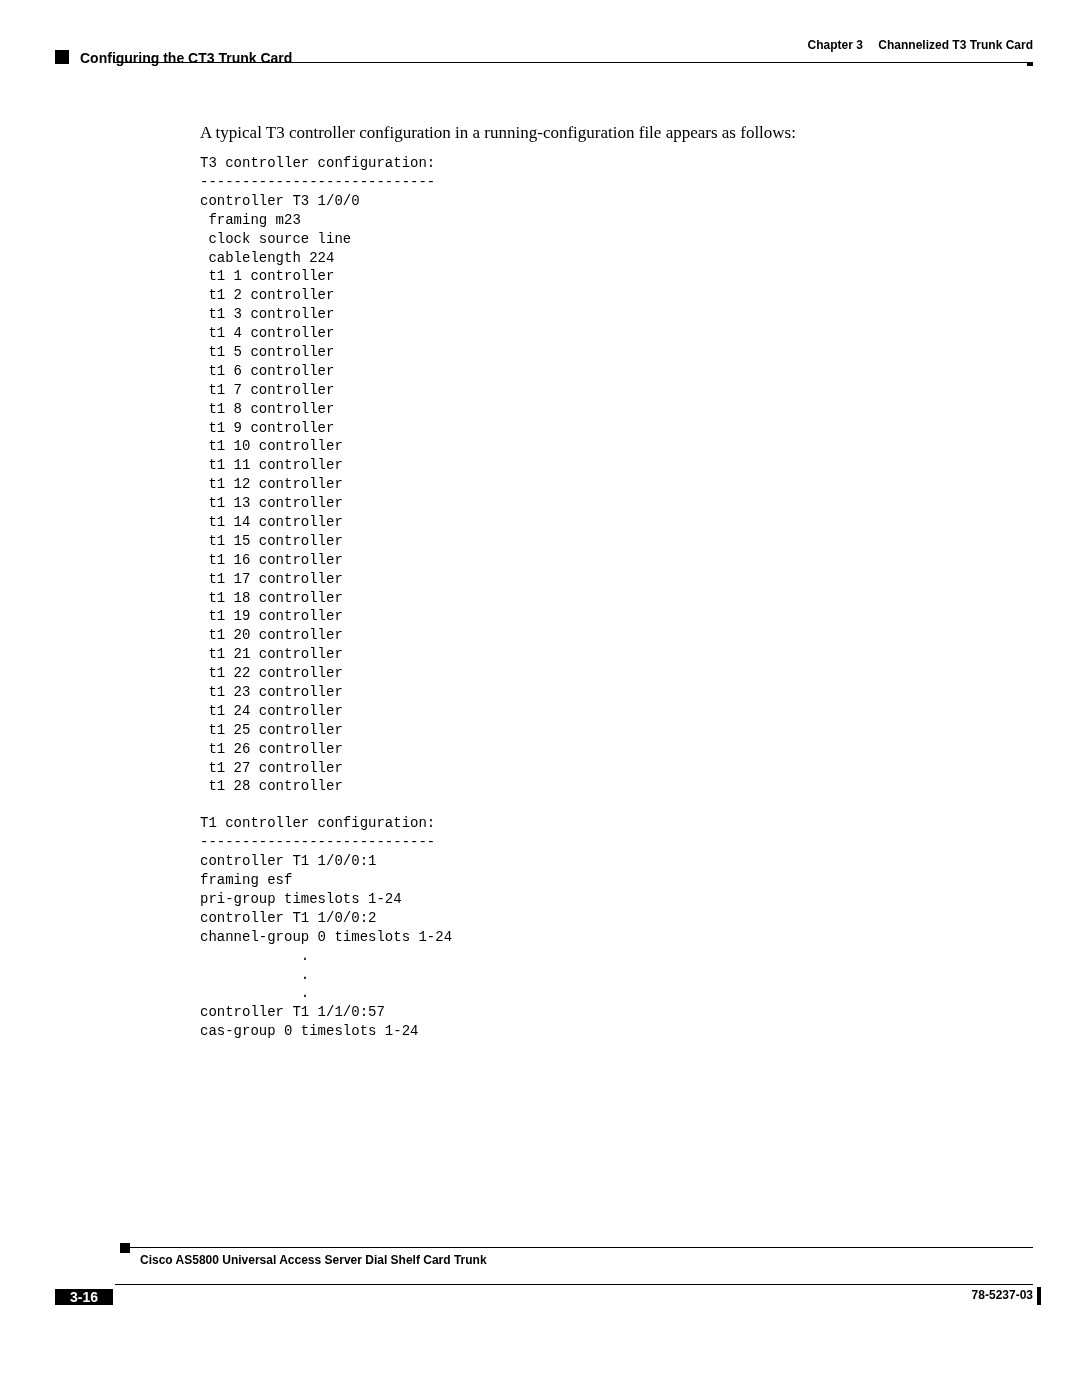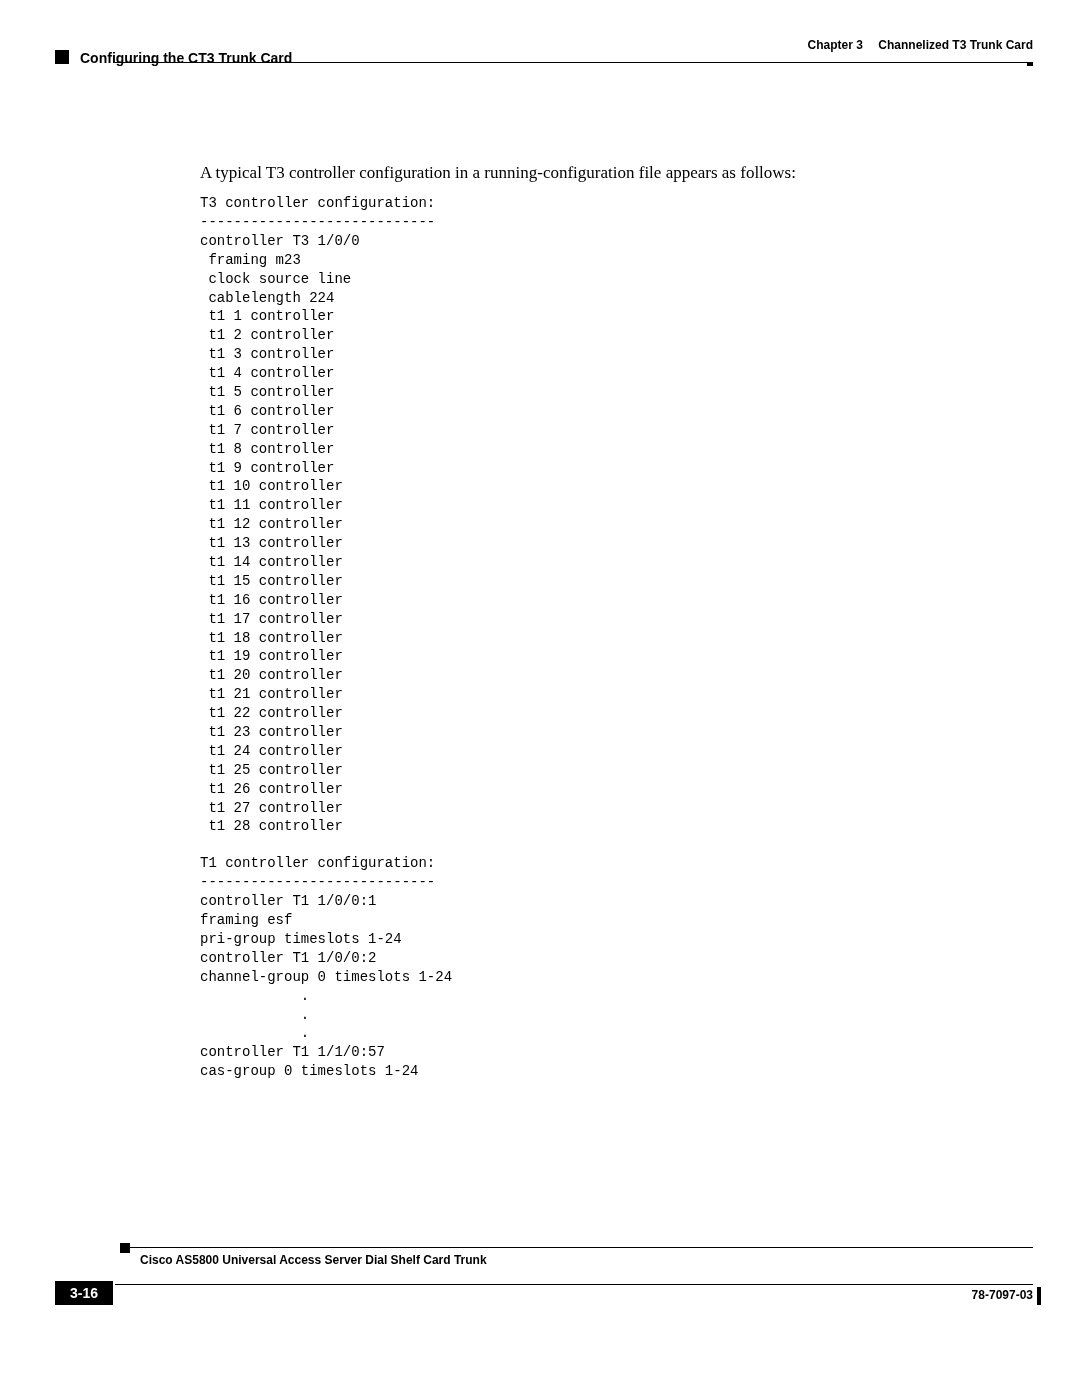--- a/index.html
+++ b/index.html
@@ -65,7 +65,6 @@
     top: 122px;
     left: 200px;
     right: 100px;
-    margin-top: 40px;
   }
   .para {
     font-size: 17px;

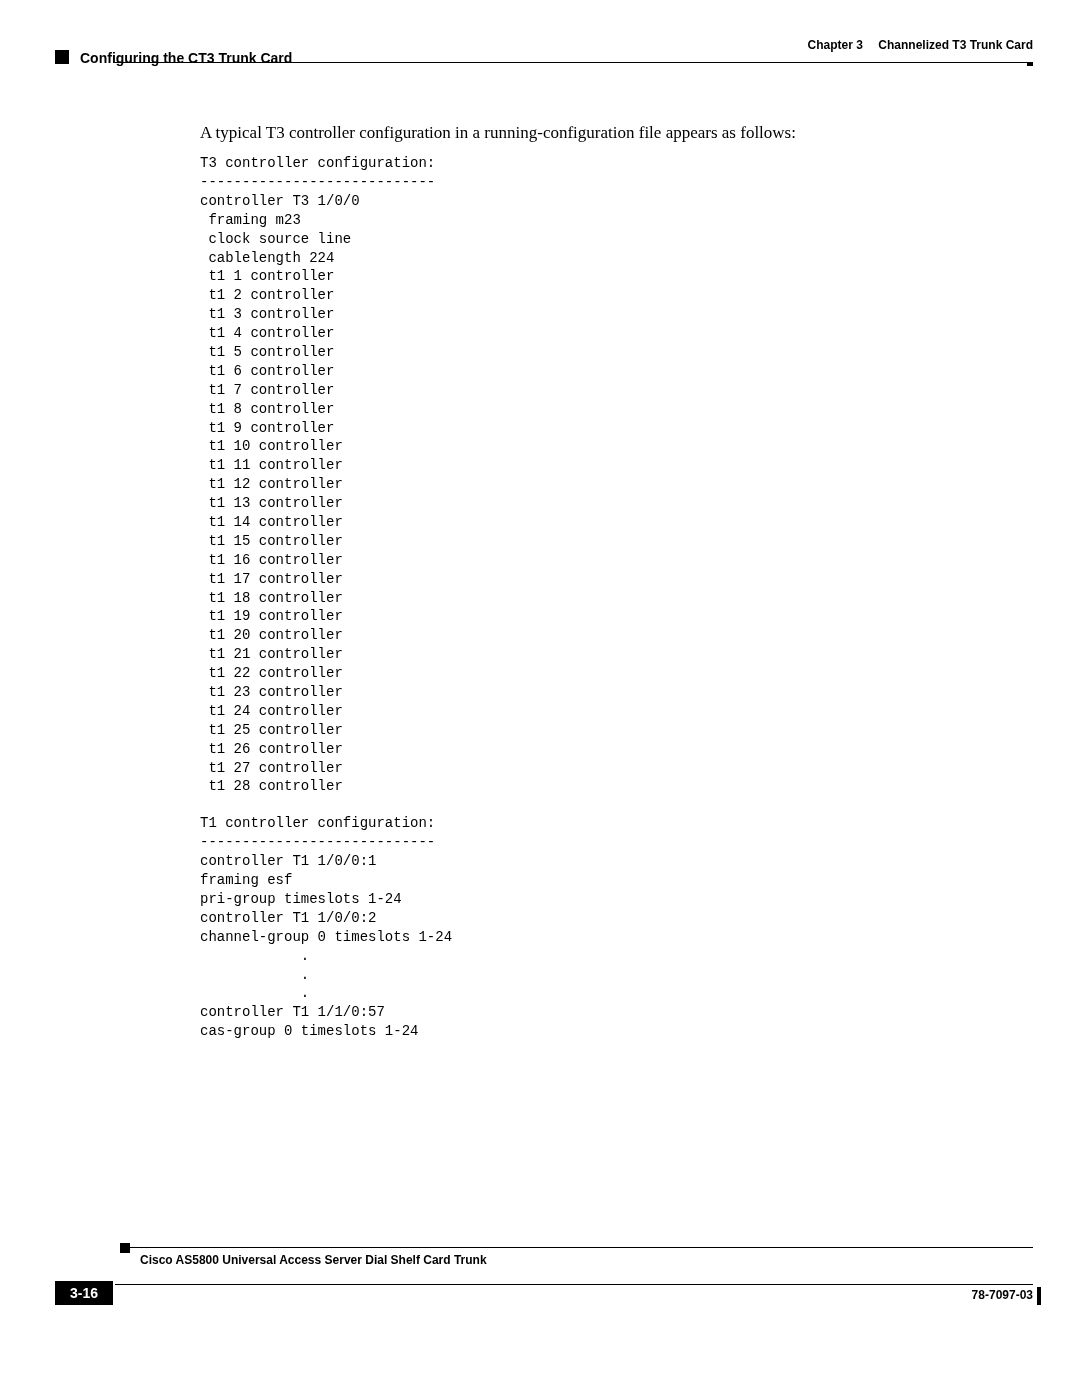--- a/index.html
+++ b/index.html
@@ -112,7 +112,7 @@
     left: 0;
     bottom: -58px;
     width: 58px;
-    height: 24px;
+    height: 16px;
     background: #000;
     color: #fff;
     font-family: Arial, Helvetica, sans-serif;

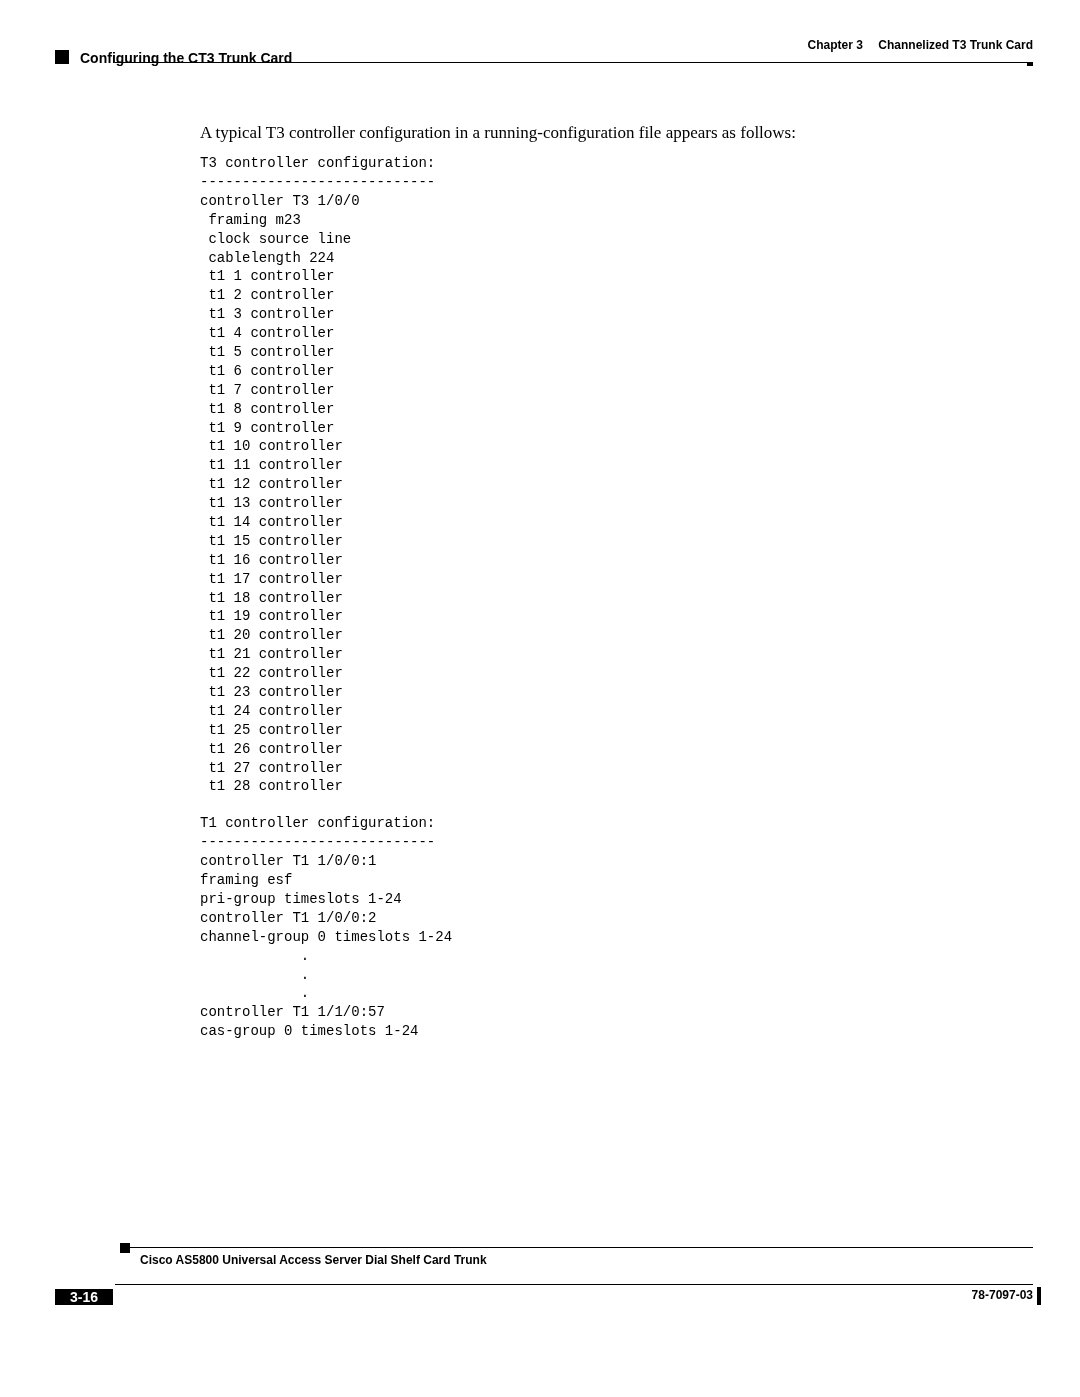--- a/index.html
+++ b/index.html
@@ -219,7 +219,7 @@
     <div class="footer-title">Cisco AS5800 Universal Access Server Dial Shelf Card Trunk</div>
     <div class="footer-mid-rule"></div>
     <div class="page-num-box">3-16</div>
-    <div class="footer-right">78-7097-03</div>
+    <div class="footer-right">78-5237-03</div>
     <div class="footer-right-bar"></div>
   </div>
 

